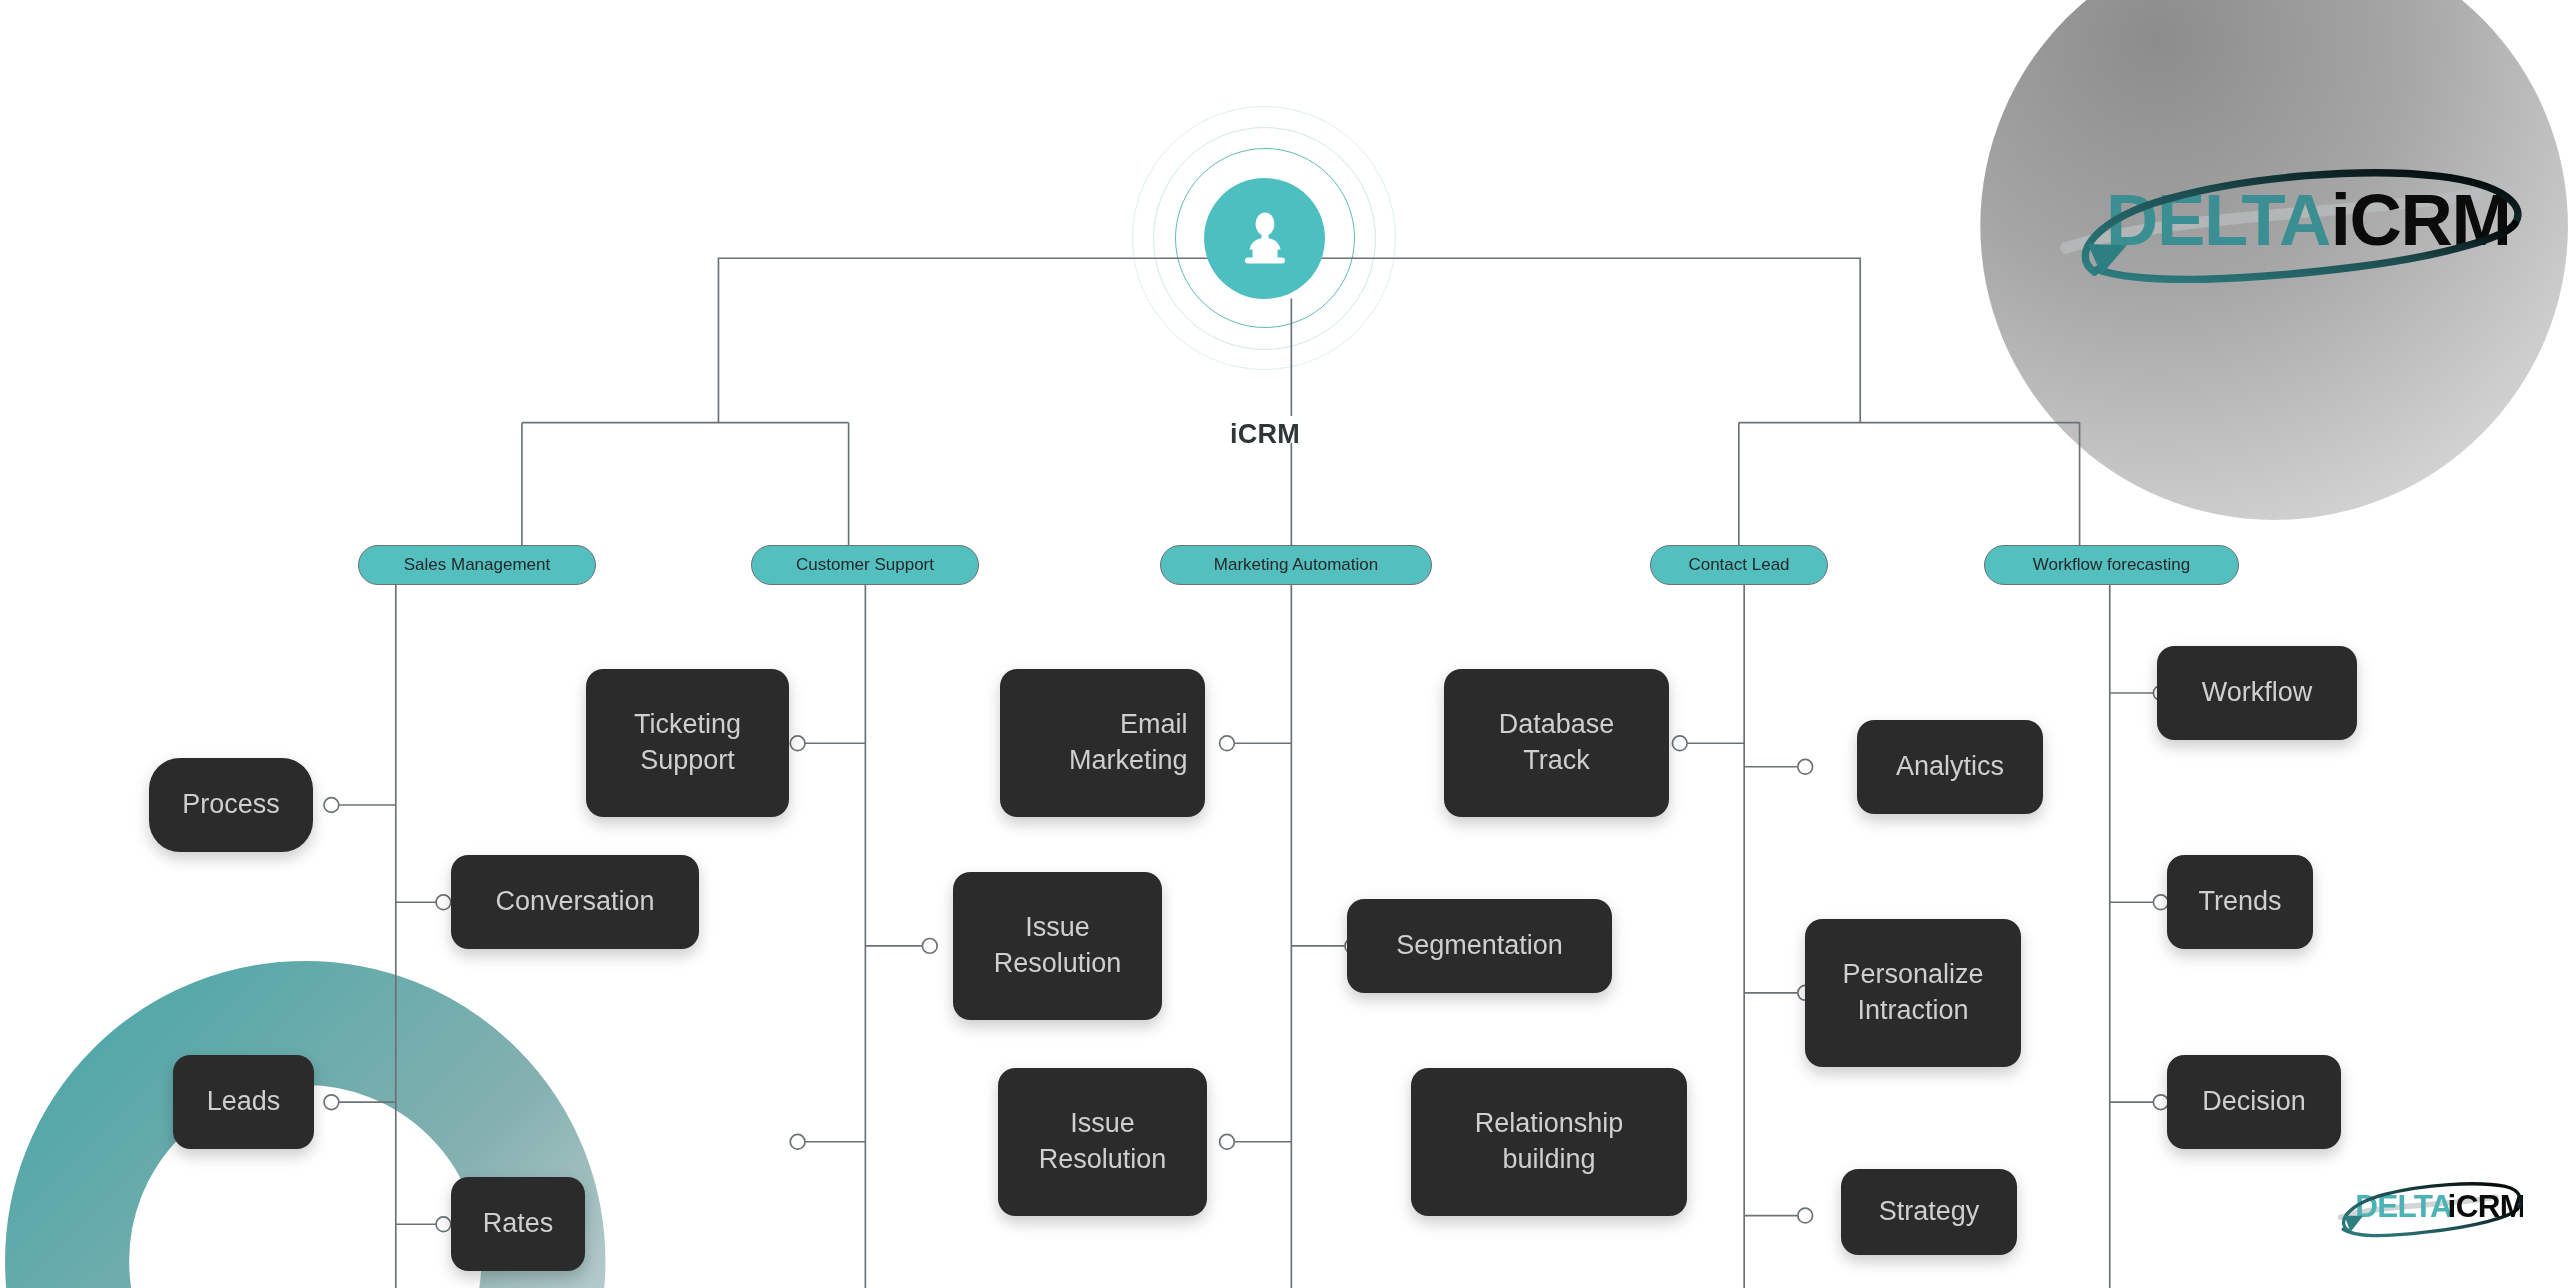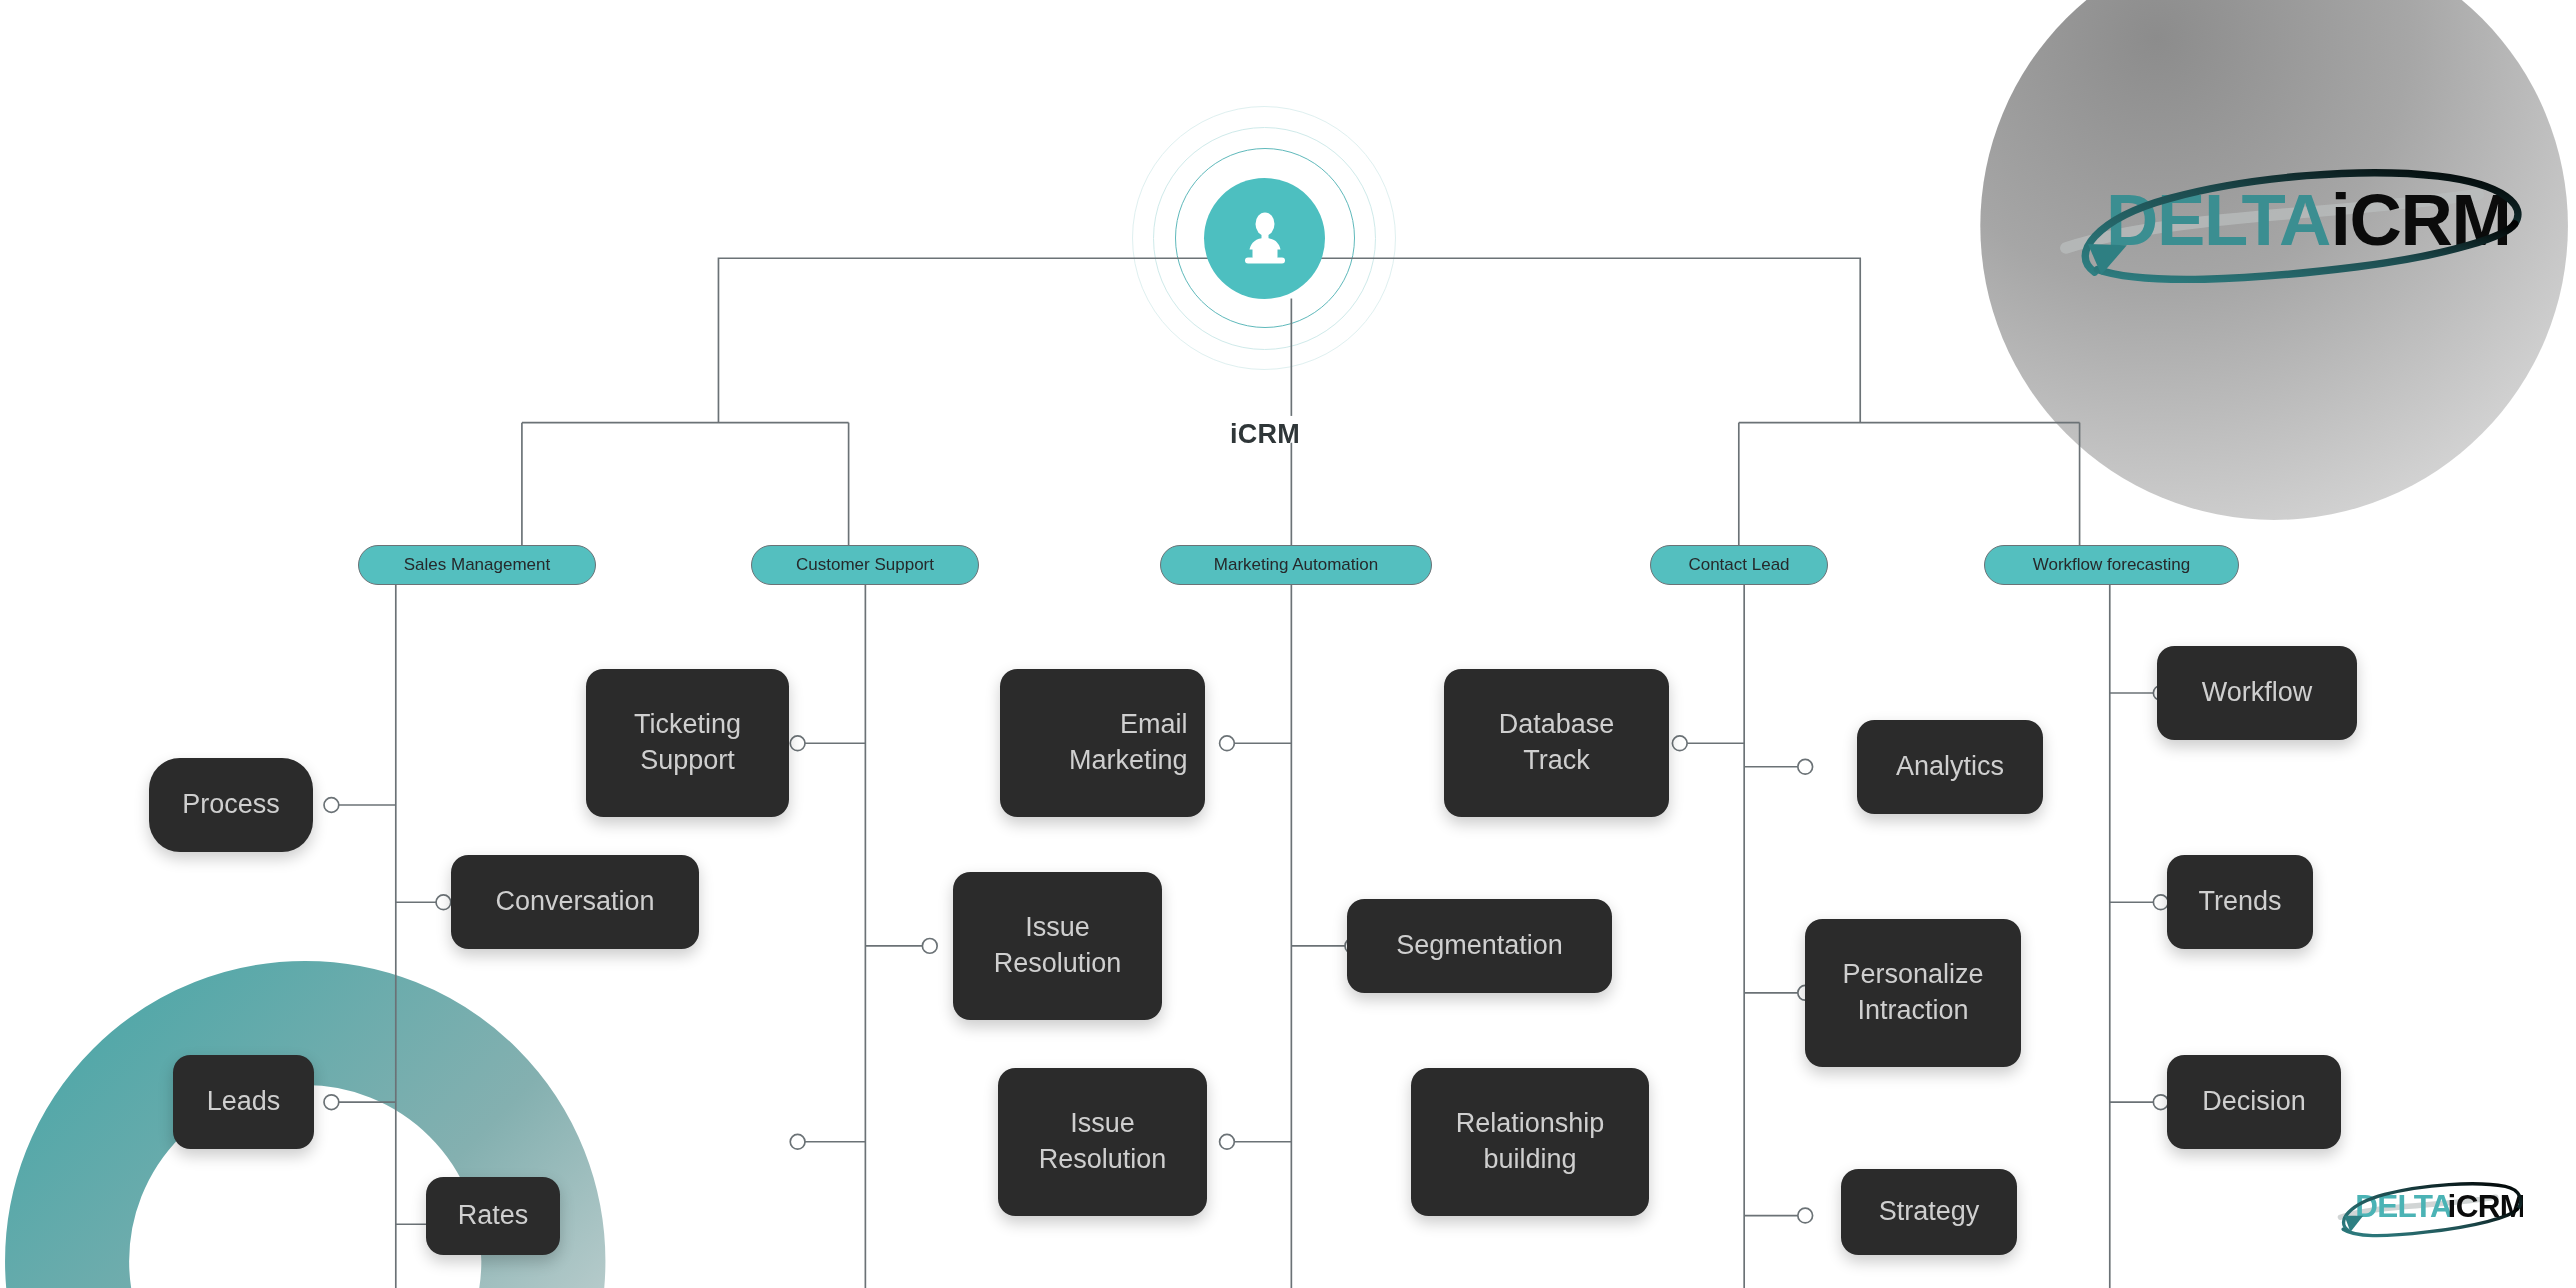--- a/index.html
+++ b/index.html
@@ -269,7 +269,7 @@
     <span>Segmentation</span>
   </div>
 
-  <div class="card" style="left:1411px;top:1068px;width:238px;height:148px;flex-direction:column;">
+  <div class="card" style="left:1411px;top:1068px;width:276px;height:148px;flex-direction:column;">
     <span>Relationship</span>
     <span>building</span>
   </div>

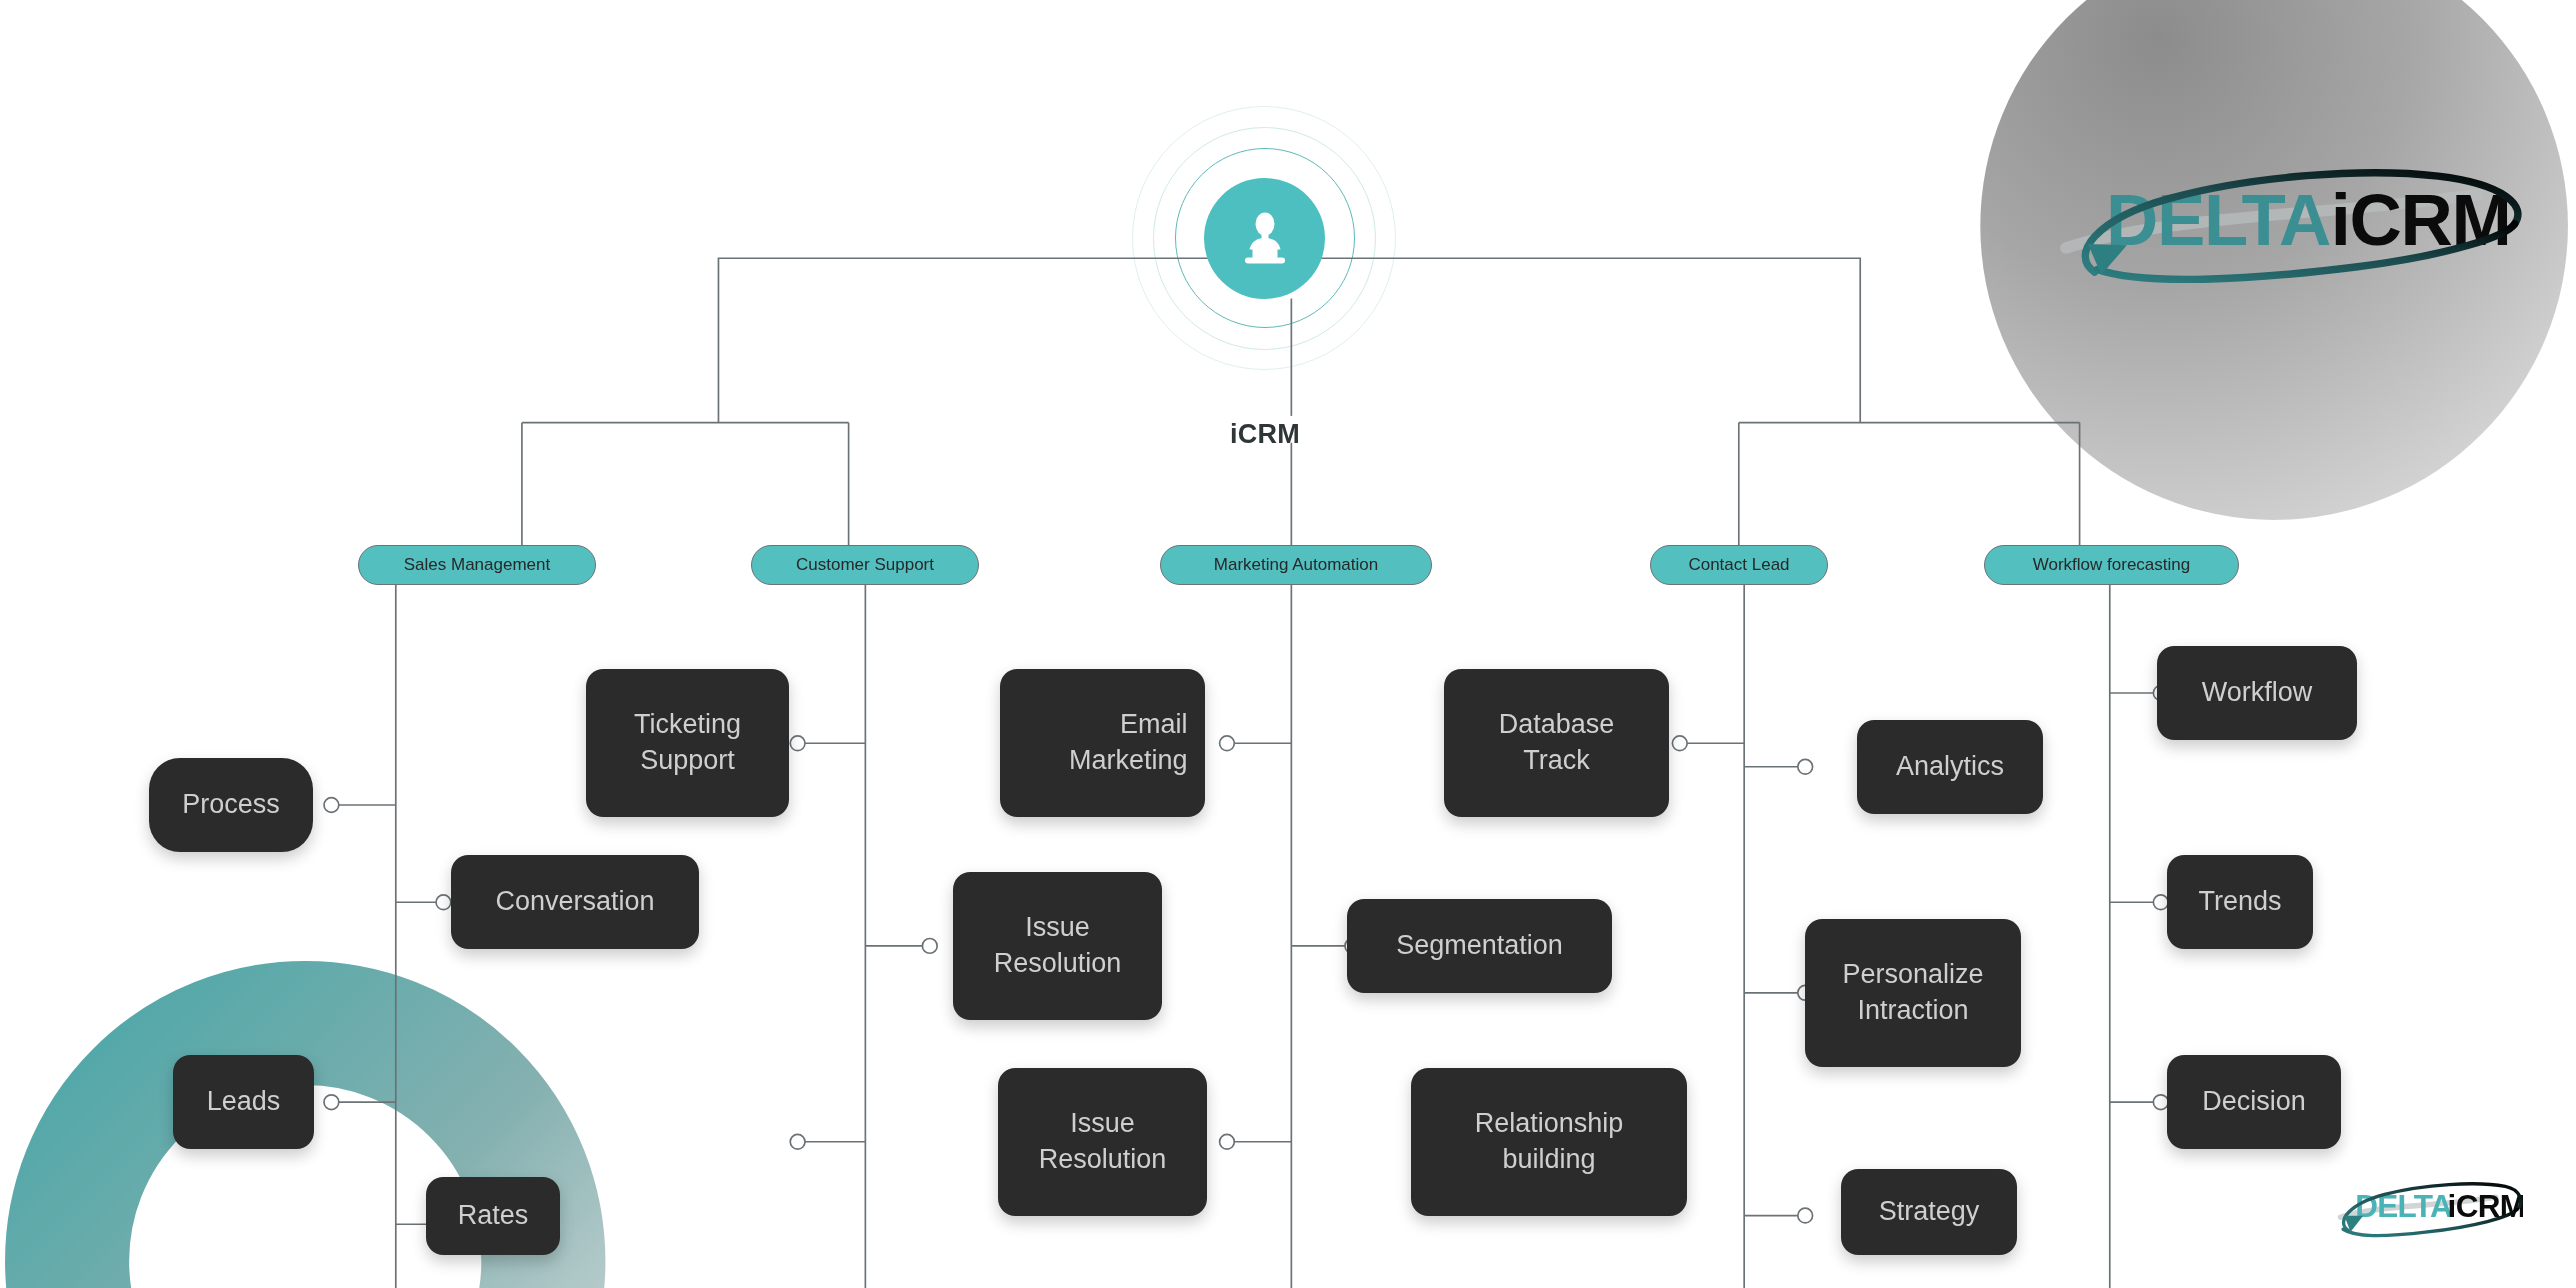--- a/index.html
+++ b/index.html
@@ -241,7 +241,7 @@
     <span>Leads</span>
   </div>
 
-  <div class="card" style="left:426px;top:1177px;width:134px;height:78px;">
+  <div class="card" style="left:451px;top:1177px;width:134px;height:94px;">
     <span>Rates</span>
   </div>
 

